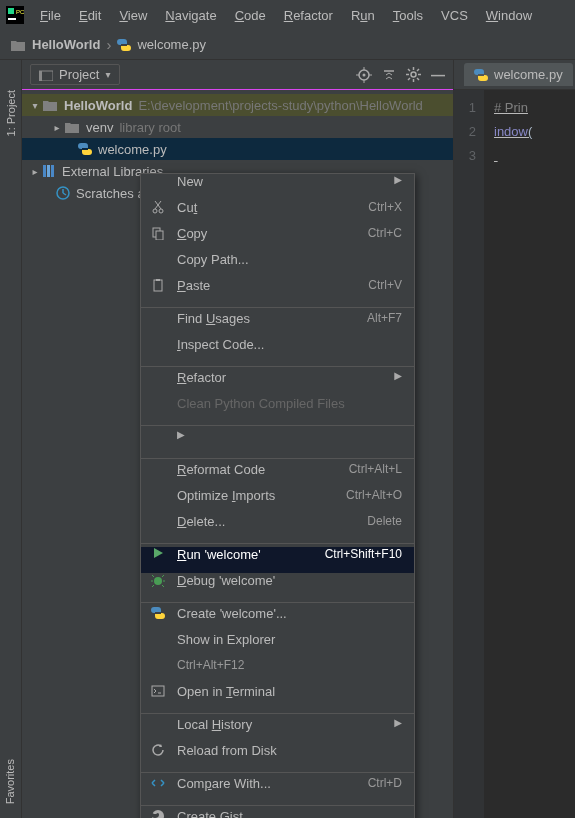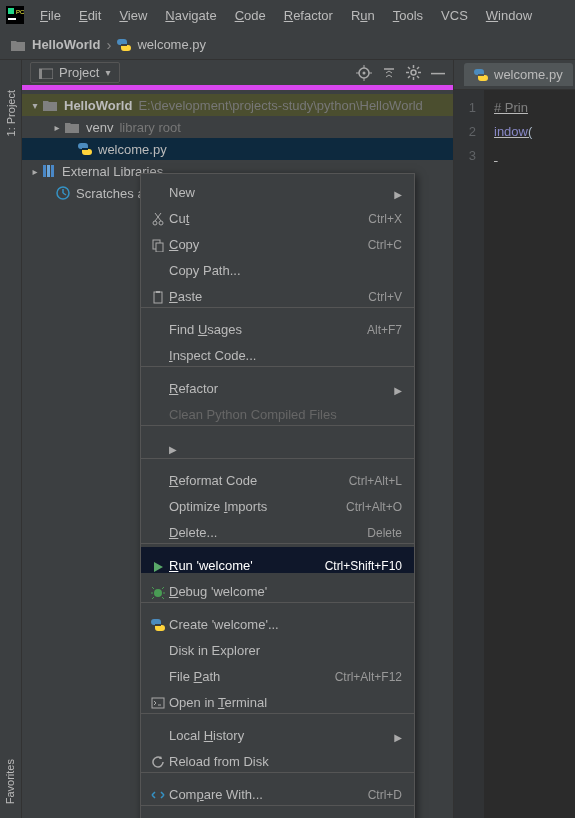--- a/index.html
+++ b/index.html
@@ -18,7 +18,7 @@
 .side-tab-text { writing-mode: vertical-rl; transform: rotate(180deg); font-size: 11px; color: #bbbbbb; }
 .main-row { display: flex; height: 758px; margin-left: 22px; }
 .project-panel { width: 432px; background: #3c3f41; border-right: 1px solid #323232; display: flex; flex-direction: column; }
-.panel-header { display: flex; align-items: center; height: 30px; padding: 0 8px; border-bottom: 5px solid #d946ef; }
+.panel-header { display: flex; align-items: center; height: 30px; padding: 0 8px; border-bottom: 1px solid #d946ef; }
 .panel-title-box { display: flex; align-items: center; border: 1px solid #555; border-radius: 2px; padding: 2px 8px; }
 .panel-title-box .drop { margin-left: 6px; color: #aaa; font-size: 10px; }
 .header-icons { margin-left: auto; display: flex; gap: 10px; align-items: center; }

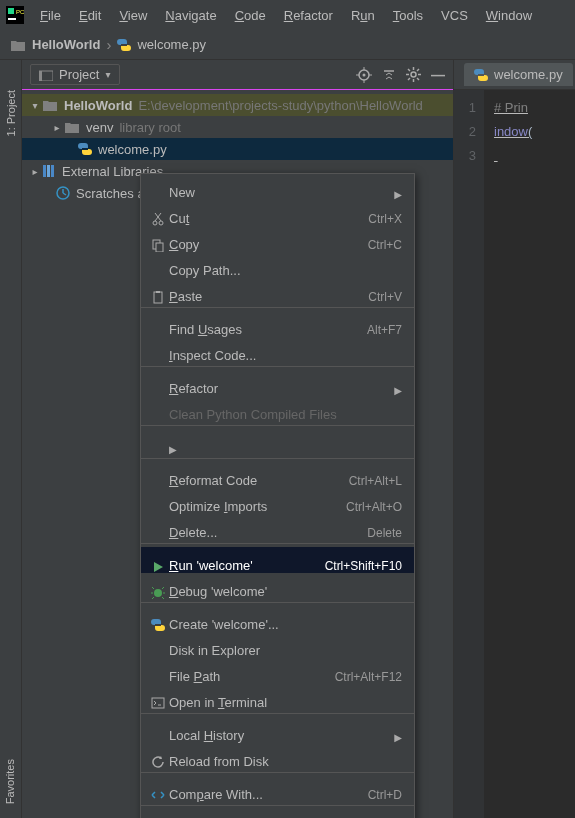--- a/index.html
+++ b/index.html
@@ -42,7 +42,7 @@
 .code .comment { color: #808080; }
 .code .builtin { color: #8888C6; }
 .context-menu { position: absolute; left: 140px; top: 173px; width: 275px; background: #3c3f41; border: 1px solid #555; box-shadow: 2px 2px 8px rgba(0,0,0,0.5); z-index: 10; }
-.cm-item { display: flex; align-items: flex-end; height: 26px; padding: 0 12px 0 6px; color: #bbbbbb; cursor: pointer; }
+.cm-item { display: flex; align-items: flex-start; height: 26px; padding: 0 12px 0 6px; color: #bbbbbb; cursor: pointer; gap: 8px; }
 .cm-item .cm-ico { width: 22px; display: flex; align-items: center; justify-content: center; color: #aaa; font-size: 13px; }
 .cm-item .cm-label { flex: 1; }
 .cm-item .cm-short { color: #999; font-size: 12px; }

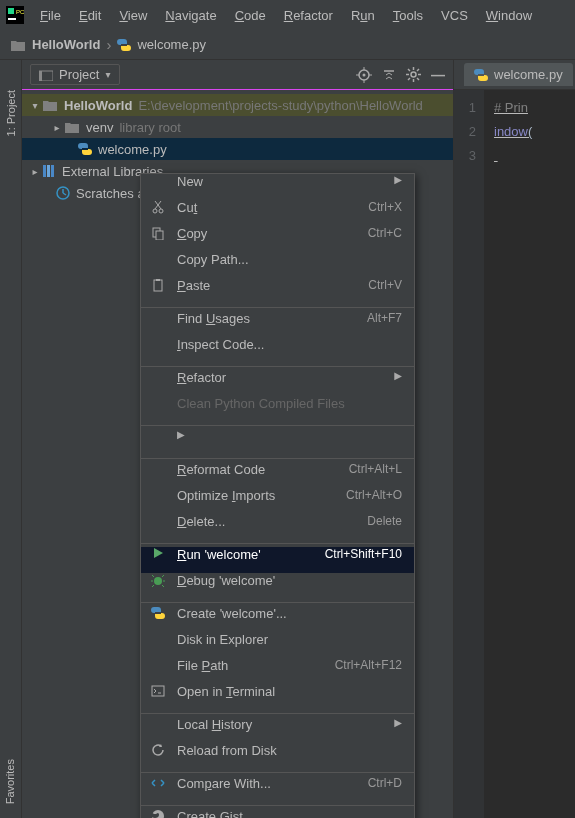--- a/index.html
+++ b/index.html
@@ -352,7 +352,7 @@
     </div>
     <div class="cm-item">
       <span class="cm-ico"></span>
-      <span class="cm-label">Disk in Explorer</span>
+      <span class="cm-label">Show in Explorer</span>
     </div>
     <div class="cm-item">
       <span class="cm-ico"></span>

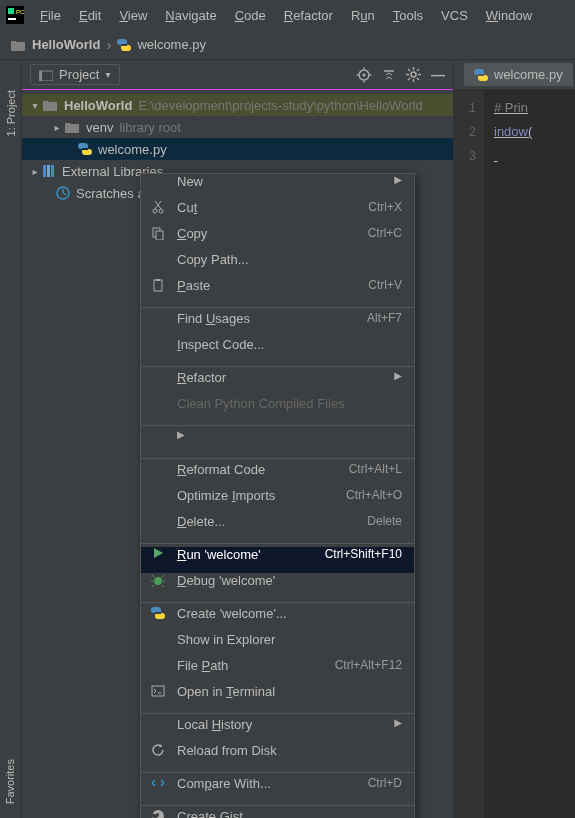--- a/index.html
+++ b/index.html
@@ -356,7 +356,6 @@
     </div>
     <div class="cm-item">
       <span class="cm-ico"></span>
-      <span class="cm-label">File <u>P</u>ath</span>
       <span class="cm-short">Ctrl+Alt+F12</span>
     </div>
     <div class="cm-item">

